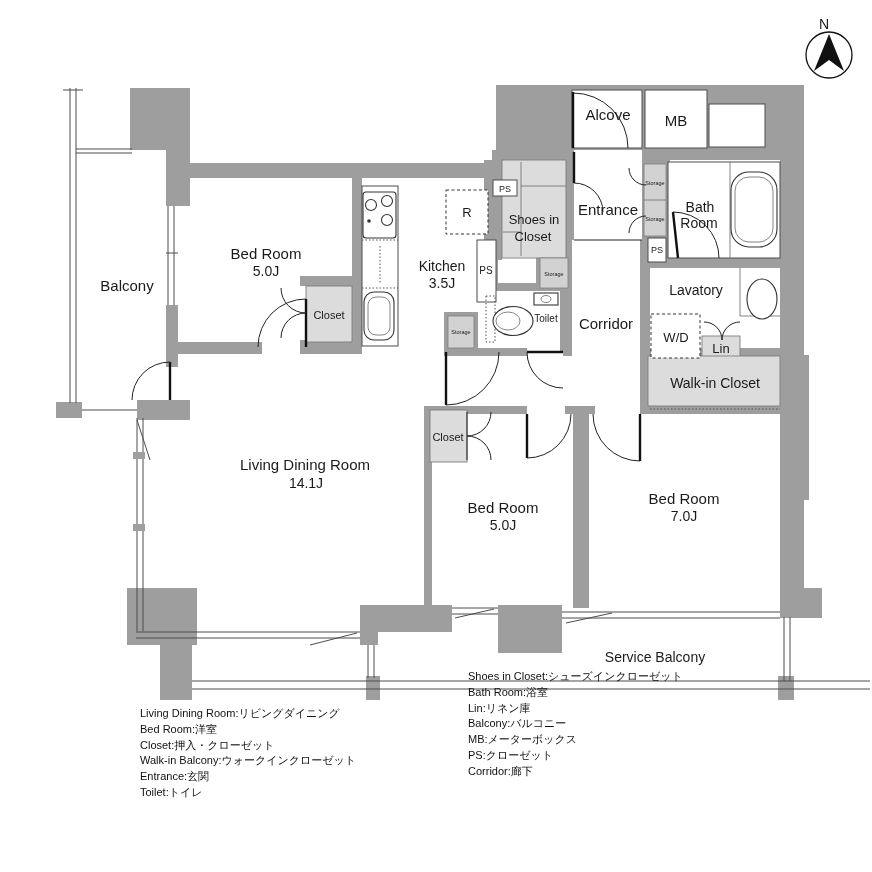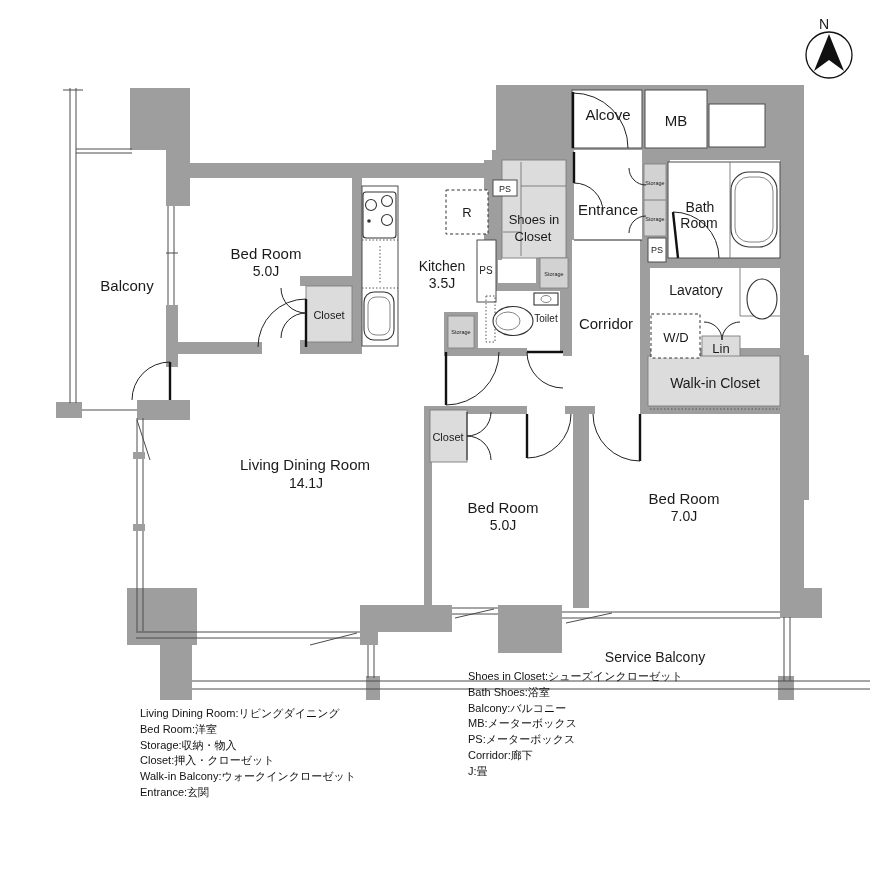--- a/index.html
+++ b/index.html
@@ -257,7 +257,7 @@
   </div>
   <div class="legend legend-right">
     <div>Shoes in Closet:シューズインクローゼット</div>
-    <div>Bath Shoes:浴室</div>
+    <div>Bath Room:浴室</div>
     <div>Balcony:バルコニー</div>
     <div>MB:メーターボックス</div>
     <div>PS:メーターボックス</div>

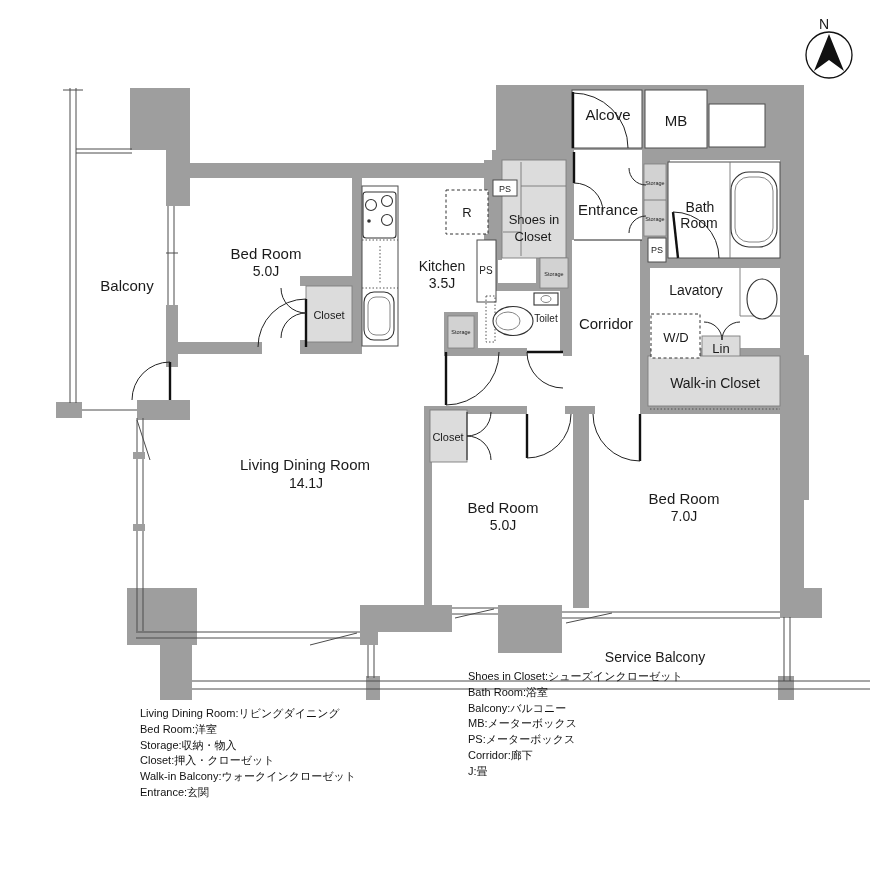--- a/index.html
+++ b/index.html
@@ -258,6 +258,7 @@
   <div class="legend legend-right">
     <div>Shoes in Closet:シューズインクローゼット</div>
     <div>Bath Room:浴室</div>
+    <div>Lin:リネン庫</div>
     <div>Balcony:バルコニー</div>
     <div>MB:メーターボックス</div>
     <div>PS:メーターボックス</div>

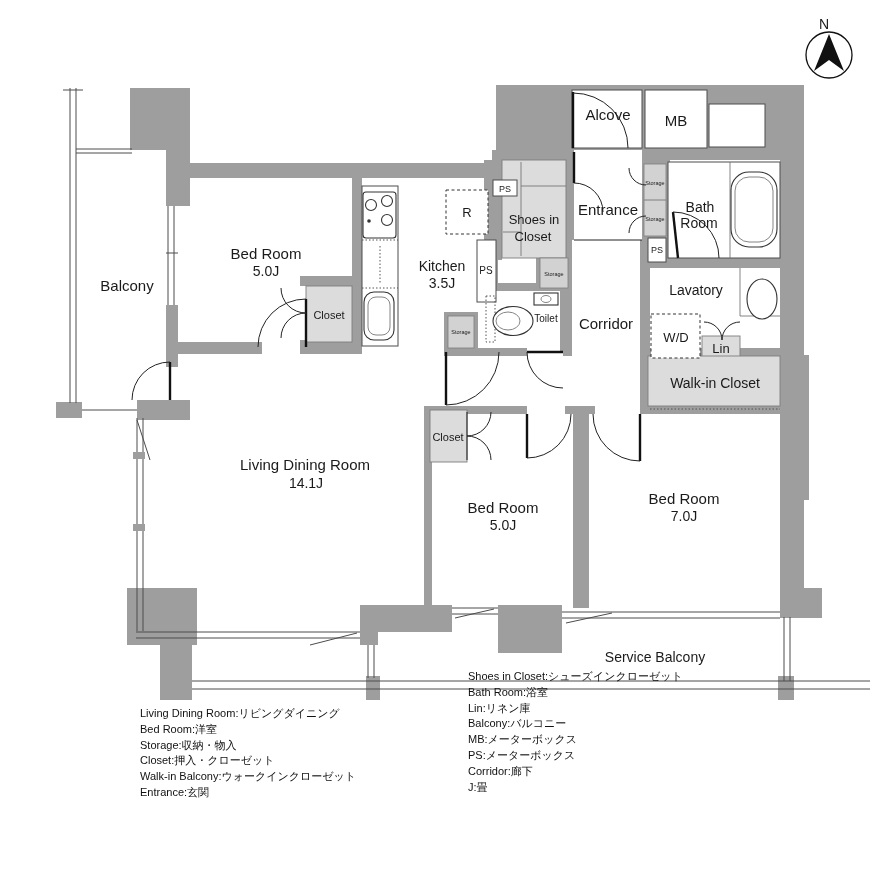--- a/index.html
+++ b/index.html
@@ -250,7 +250,6 @@
   <div class="legend legend-left">
     <div>Living Dining Room:リビングダイニング</div>
     <div>Bed Room:洋室</div>
-    <div>Storage:収納・物入</div>
     <div>Closet:押入・クローゼット</div>
     <div>Walk-in Balcony:ウォークインクローゼット</div>
     <div>Entrance:玄関</div>

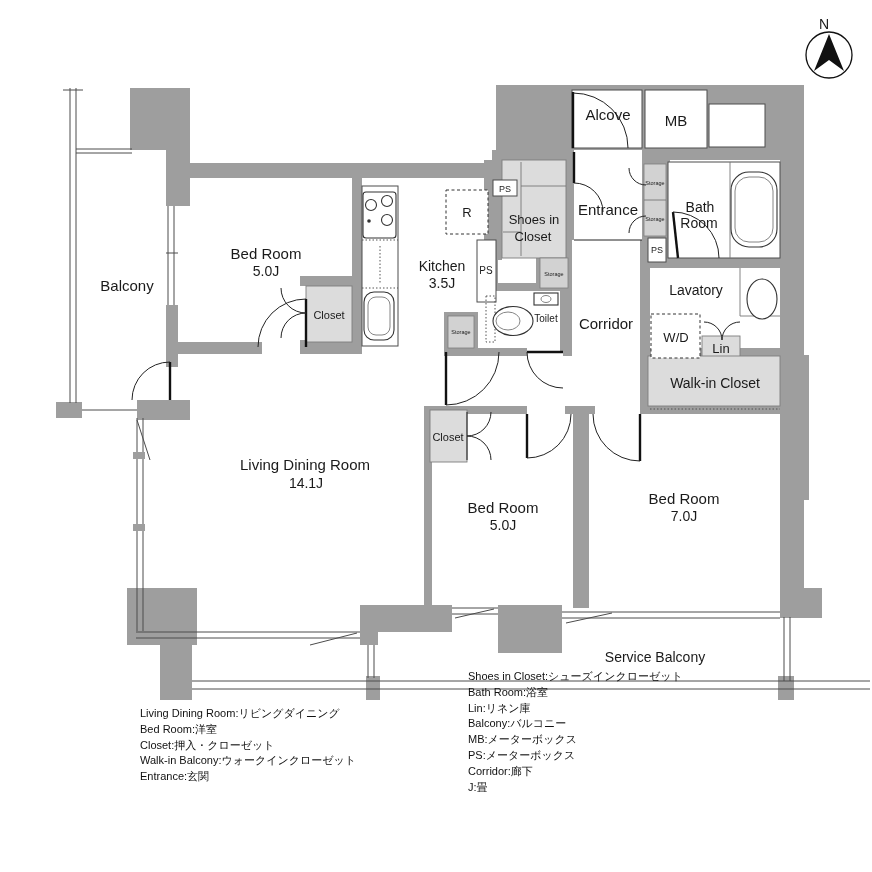--- a/index.html
+++ b/index.html
@@ -260,7 +260,7 @@
     <div>Lin:リネン庫</div>
     <div>Balcony:バルコニー</div>
     <div>MB:メーターボックス</div>
-    <div>PS:メーターボックス</div>
+    <div>PS:クローゼット</div>
     <div>Corridor:廊下</div>
     <div>J:畳</div>
   </div>

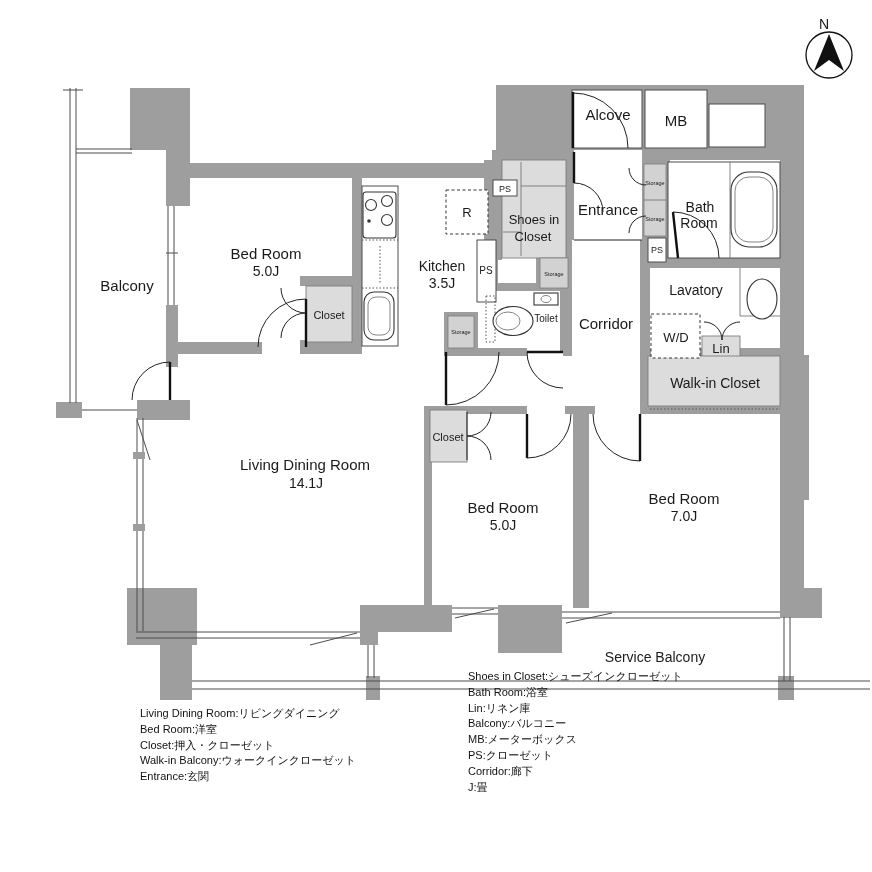--- a/index.html
+++ b/index.html
@@ -253,6 +253,7 @@
     <div>Closet:押入・クローゼット</div>
     <div>Walk-in Balcony:ウォークインクローゼット</div>
     <div>Entrance:玄関</div>
+    <div>Toilet:トイレ</div>
   </div>
   <div class="legend legend-right">
     <div>Shoes in Closet:シューズインクローゼット</div>

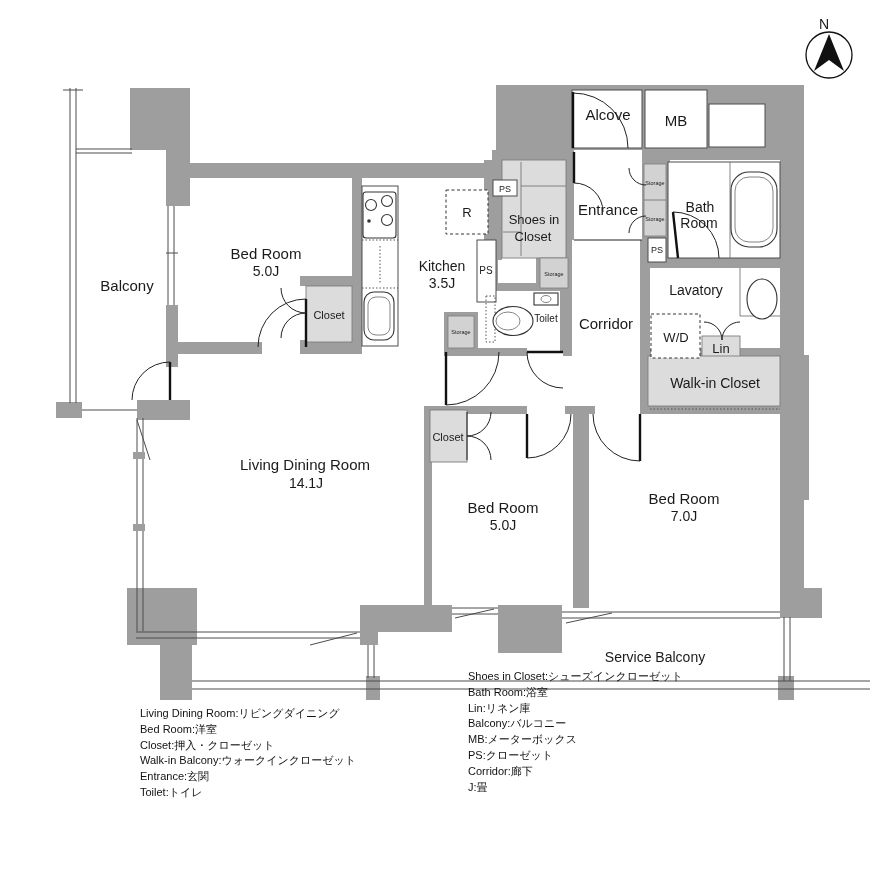--- a/index.html
+++ b/index.html
@@ -263,7 +263,6 @@
     <div>MB:メーターボックス</div>
     <div>PS:クローゼット</div>
     <div>Corridor:廊下</div>
-    <div>J:畳</div>
   </div>
 </div>
 

